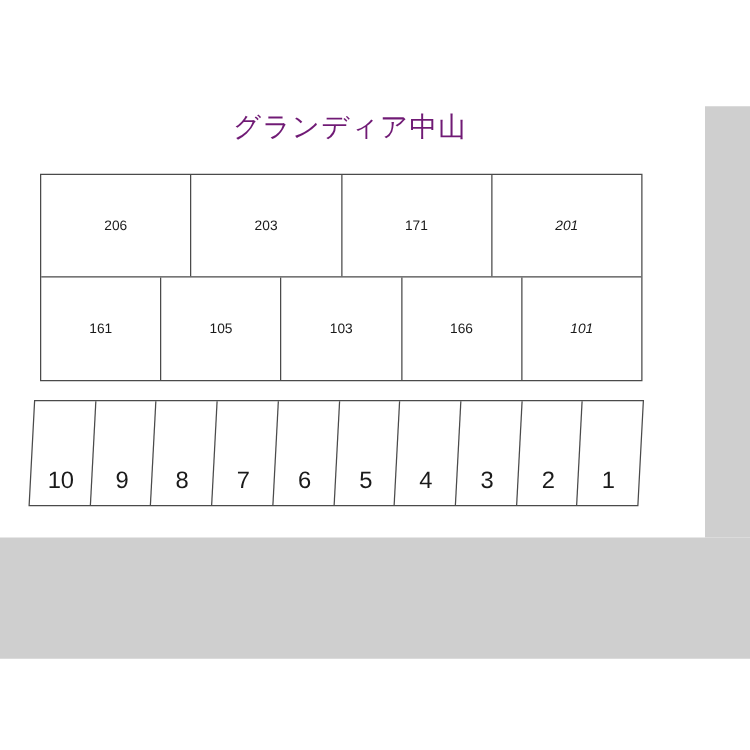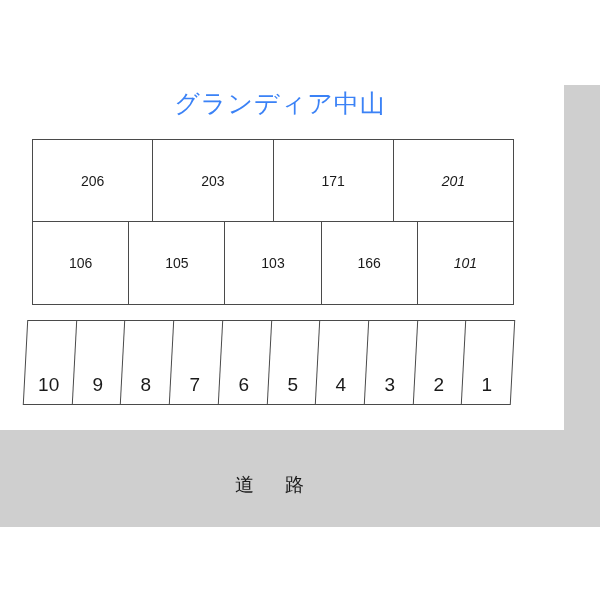--- a/index.html
+++ b/index.html
@@ -53,8 +53,8 @@
     top: 87px;
     width: 560px;
     text-align: center;
-    font-size: 25px;
-    color: #3b82f6;
+    font-size: 22px;
+    color: #701a75;
     letter-spacing: 1px;
     font-family: "Liberation Sans", sans-serif;
   }

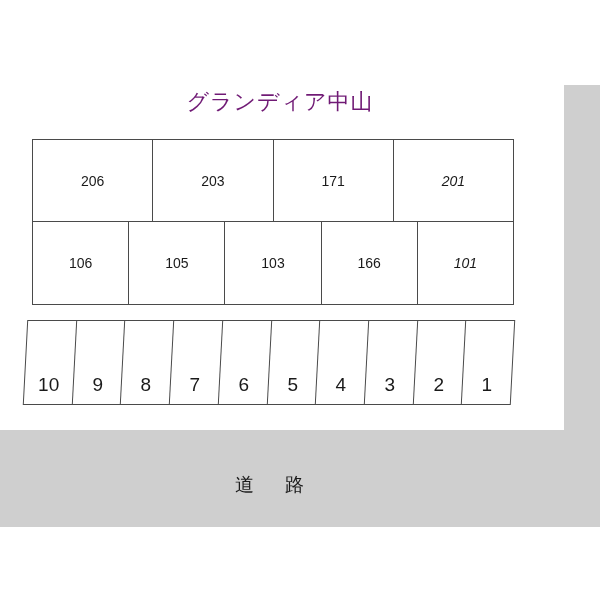--- a/index.html
+++ b/index.html
@@ -87,7 +87,7 @@
     display: flex;
     align-items: center;
     justify-content: center;
-    font-size: 14px;
+    font-size: 11px;
     color: #1a1a1a;
   }
   .room:last-child {

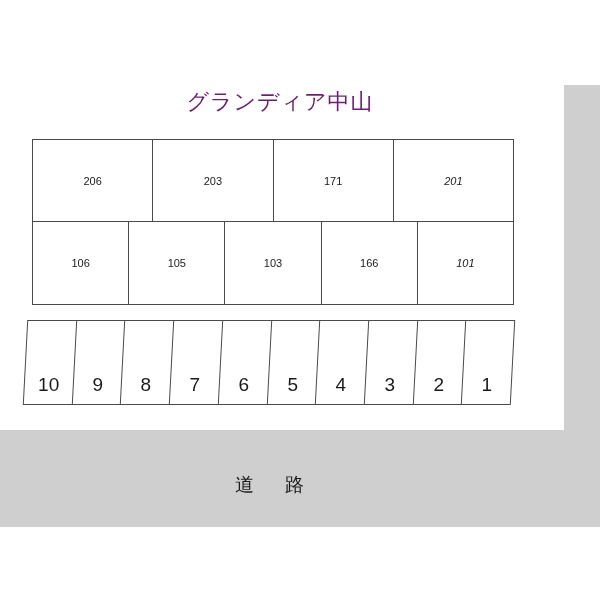--- a/index.html
+++ b/index.html
@@ -166,7 +166,7 @@
     </div>
     <div class="floor lower">
       <div class="room">
-          <span>106</span>
+          <span>161</span>
         </div>
       <div class="room">
           <span>105</span>

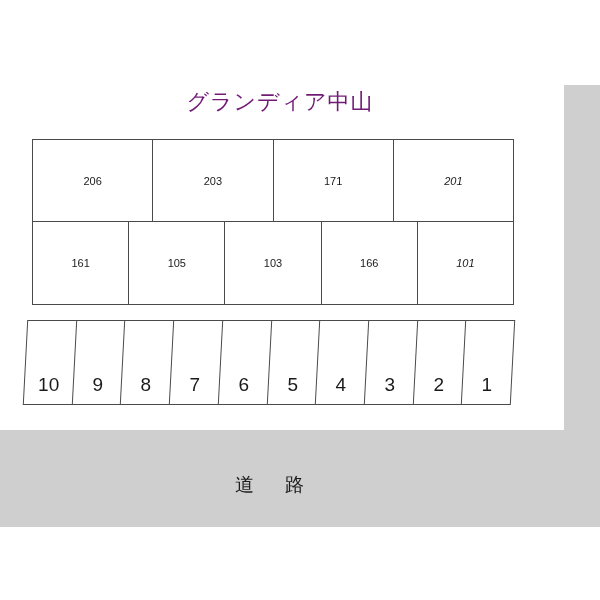--- a/index.html
+++ b/index.html
@@ -216,7 +216,6 @@
       </div>
   </div>
 
-  <div class="road-label">道　路</div>
 </div>
 
 </body></html>

